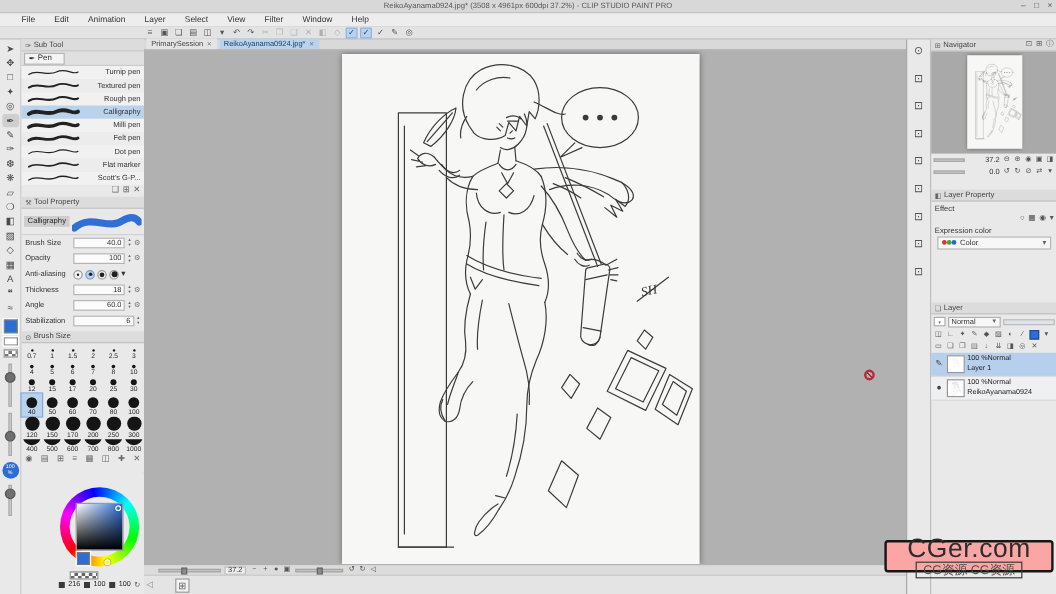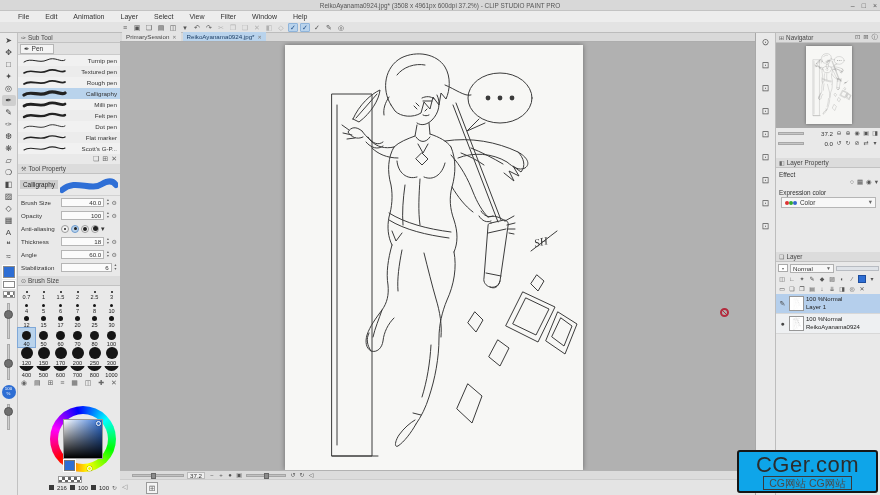--- a/index.html
+++ b/index.html
@@ -143,7 +143,7 @@
   .lthumb{width:15px;height:15px;background:#fff;border:1px solid #979797;overflow:hidden;flex:none}
   .ltext{display:flex;flex-direction:column;justify-content:center;font-size:6px;color:#222;line-height:1.25}
   
-  #watermark{left:737px;top:450px;width:141px;height:43px;background:#0ea5e9;border:2px solid #161616;border-radius:3px;
+  #watermark{left:737px;top:450px;width:141px;height:27px;background:#fca5a5;border:2px solid #161616;border-radius:3px;
              z-index:50;display:flex;flex-direction:column;align-items:center;justify-content:center}
   #wm1{font-size:22px;line-height:22px;color:#2c2c2c;letter-spacing:.5px}
   #wm2{border:1px solid #3a3a3a;padding:0 5px;font-size:10.5px;line-height:12px;color:#4a4a4a;margin-top:0}

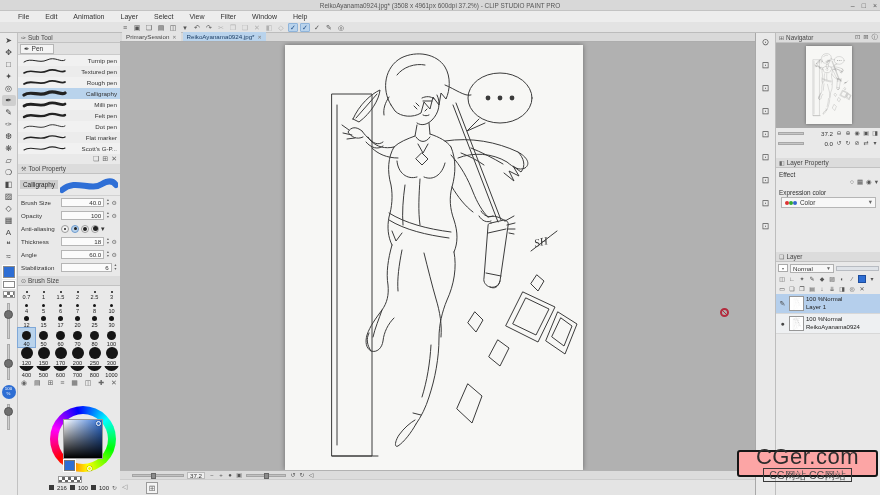--- a/index.html
+++ b/index.html
@@ -830,7 +830,7 @@
 
   <div id="watermark" class="abs">
     <div id="wm1">CGer.com</div>
-    <div id="wm2">CG网站 CG网站</div>
+    <div id="wm2">CG资源 CG资源</div>
   </div>
 
 </div>

